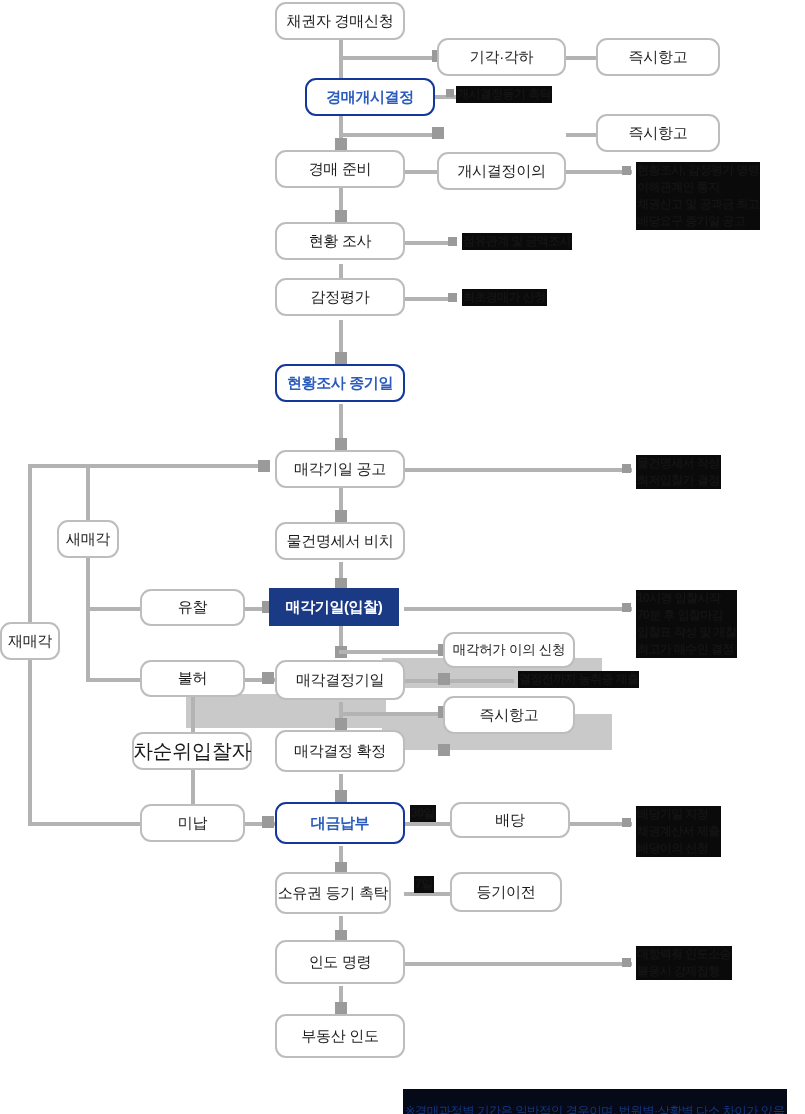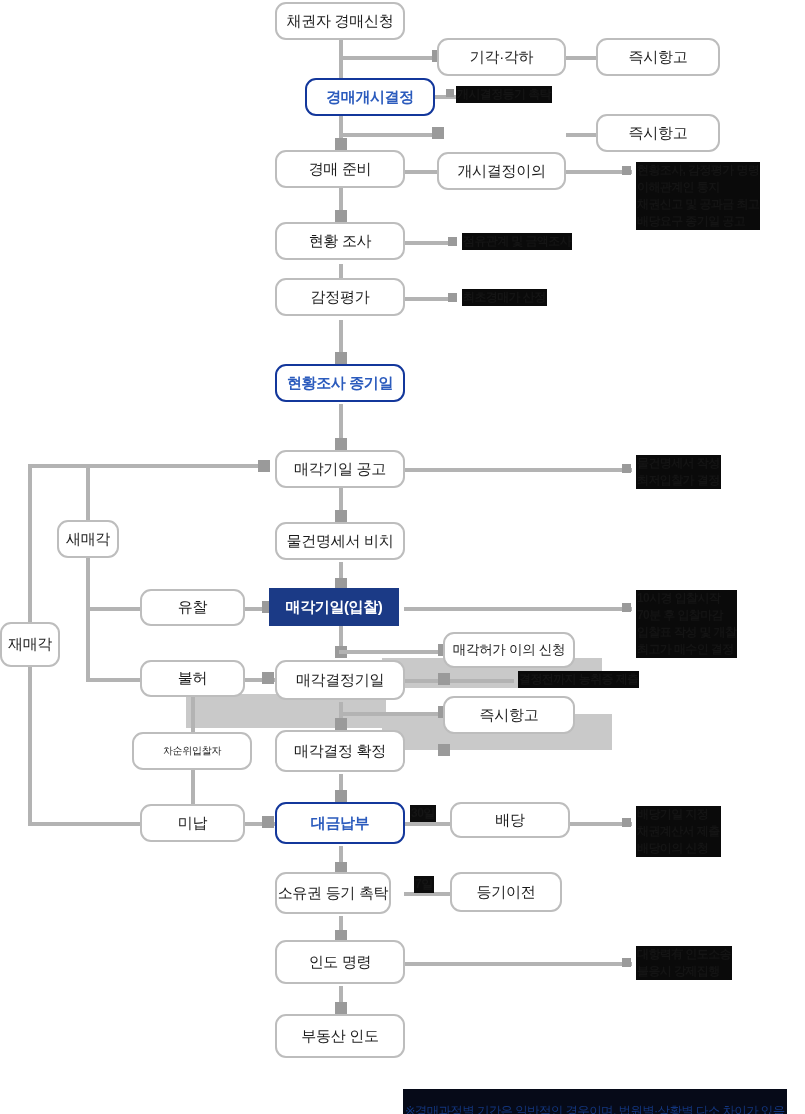--- a/index.html
+++ b/index.html
@@ -305,7 +305,7 @@
     <span class="nlbl">새매각</span>
   </div>
 
-  <div class="node" style="left:0px;top:622px;width:60px;height:45px;">
+  <div class="node" style="left:0px;top:622px;width:60px;height:38px;">
     <span class="nlbl">재매각</span>
   </div>
 

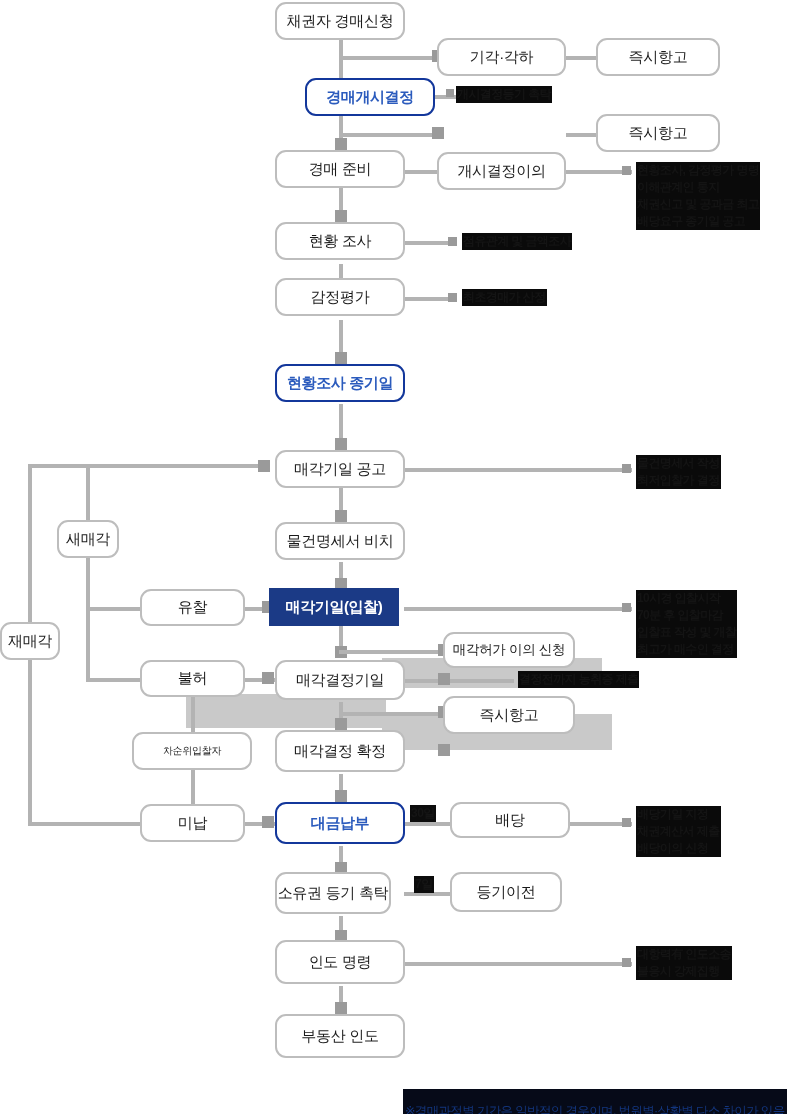--- a/index.html
+++ b/index.html
@@ -318,7 +318,7 @@
   </div>
 
   <div class="node" style="left:132px;top:732px;width:120px;height:38px;">
-    <span class="nlbl" style="font-size:10px;">차순위입찰자</span>
+    <span class="nlbl" style="font-size:20px;">차순위입찰자</span>
   </div>
 
   <div class="node" style="left:140px;top:804px;width:105px;height:38px;">

